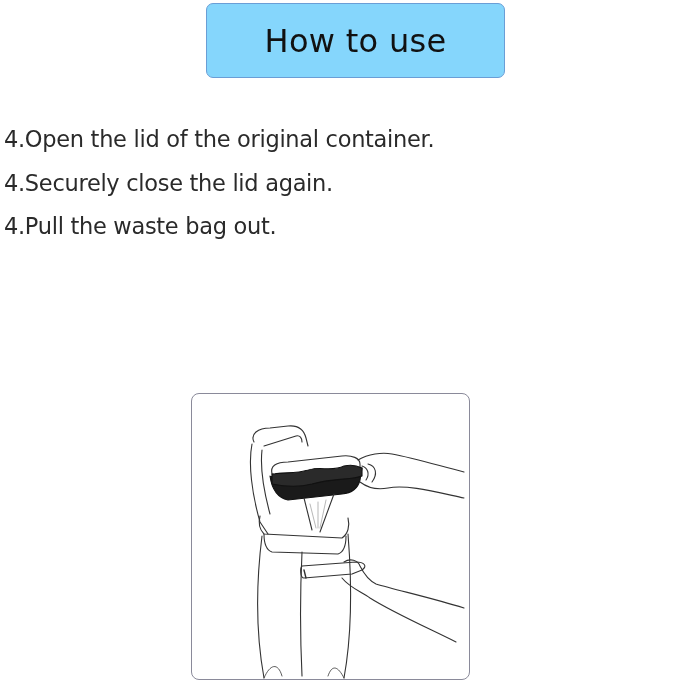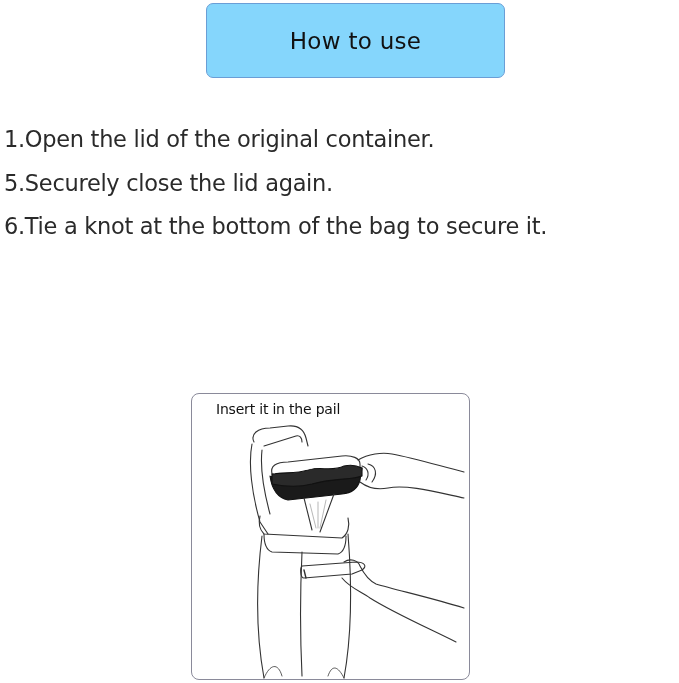--- a/index.html
+++ b/index.html
@@ -10,7 +10,7 @@
     background: #85d6fc; border: 1px solid #6a9ed6; border-radius: 7px;
     box-sizing: border-box; display: flex; align-items: center; justify-content: center;
   }
-  .title-text { font-size: 23px; color: #111111; letter-spacing: 0.3px; }
+  .title-text { font-size: 32px; color: #111111; letter-spacing: 0.3px; }
   .steps { position: absolute; left: 4px; top: 118px; margin: 0; padding: 0; list-style: none; }
   .step { font-size: 22.5px; line-height: 43.5px; white-space: nowrap; color: #2a2a2a; letter-spacing: -0.3px; }
   .frame {

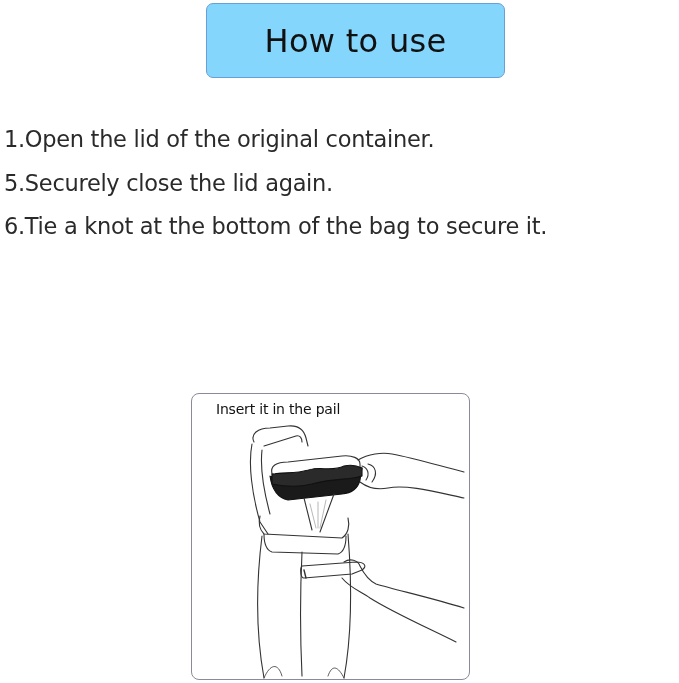--- a/index.html
+++ b/index.html
@@ -28,7 +28,7 @@
 </div>
 
 <ul class="steps">
-  <li class="step">1.Open the lid of the original container.</li>
+  <li class="step">4.Open the lid of the original container.</li>
   <li class="step">5.Securely close the lid again.</li>
   <li class="step">6.Tie a knot at the bottom of the bag to secure it.</li>
 </ul>

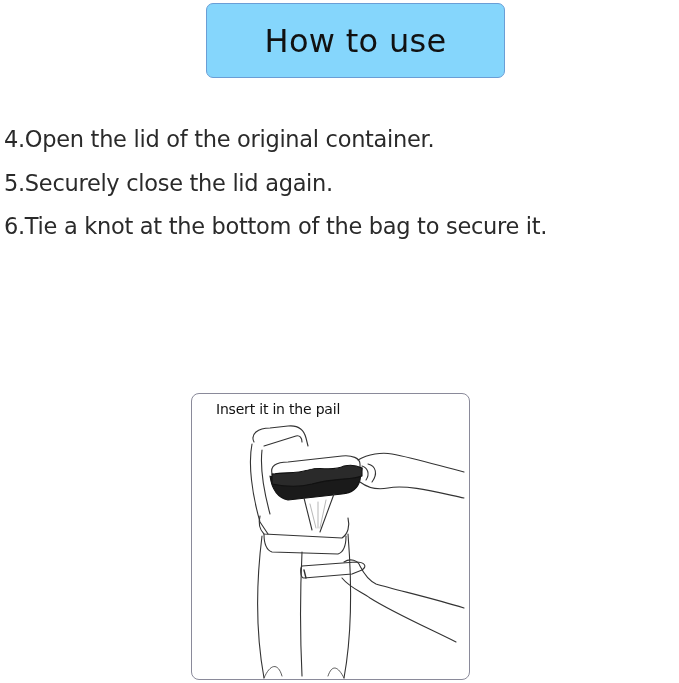--- a/index.html
+++ b/index.html
@@ -29,7 +29,7 @@
 
 <ul class="steps">
   <li class="step">4.Open the lid of the original container.</li>
-  <li class="step">5.Securely close the lid again.</li>
+  <li class="step">4.Securely close the lid again.</li>
   <li class="step">6.Tie a knot at the bottom of the bag to secure it.</li>
 </ul>
 

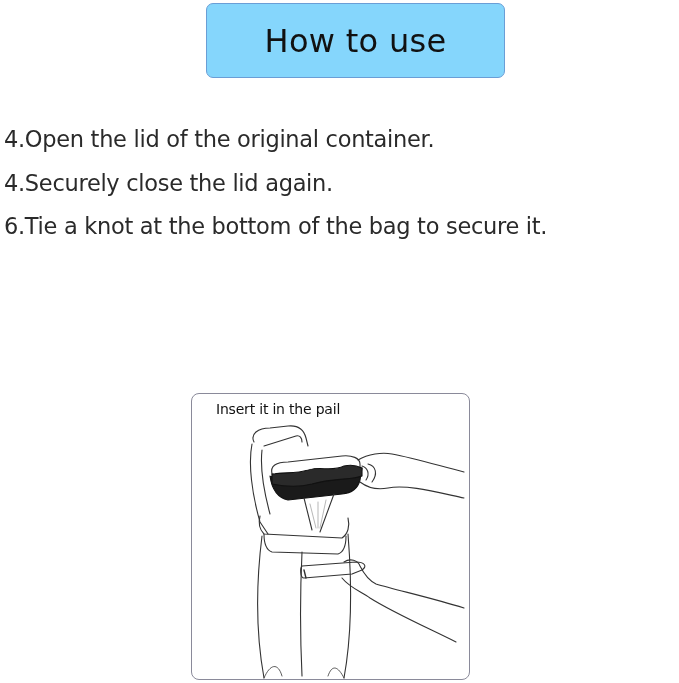--- a/index.html
+++ b/index.html
@@ -30,6 +30,7 @@
 <ul class="steps">
   <li class="step">4.Open the lid of the original container.</li>
   <li class="step">4.Securely close the lid again.</li>
+  <li class="step">4.Pull the waste bag out.</li>
   <li class="step">6.Tie a knot at the bottom of the bag to secure it.</li>
 </ul>
 

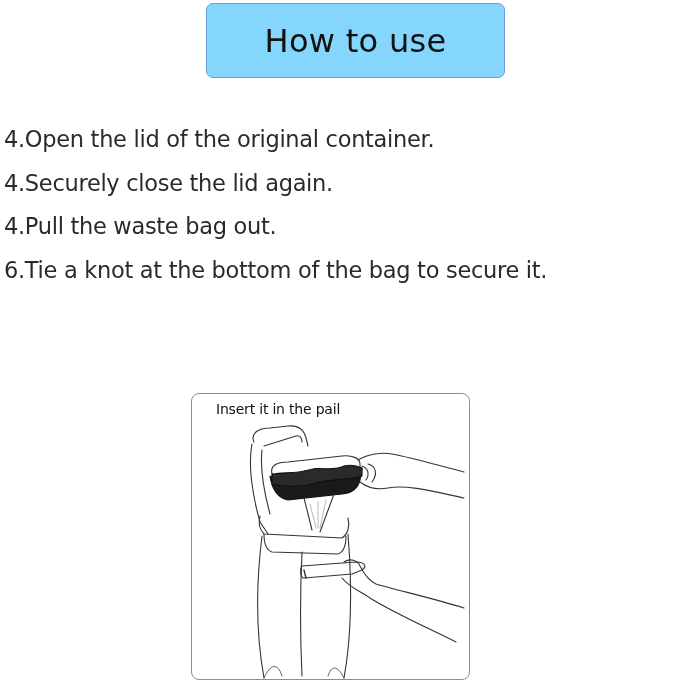--- a/index.html
+++ b/index.html
@@ -31,7 +31,6 @@
   <li class="step">4.Open the lid of the original container.</li>
   <li class="step">4.Securely close the lid again.</li>
   <li class="step">4.Pull the waste bag out.</li>
-  <li class="step">6.Tie a knot at the bottom of the bag to secure it.</li>
 </ul>
 
 <div class="frame">

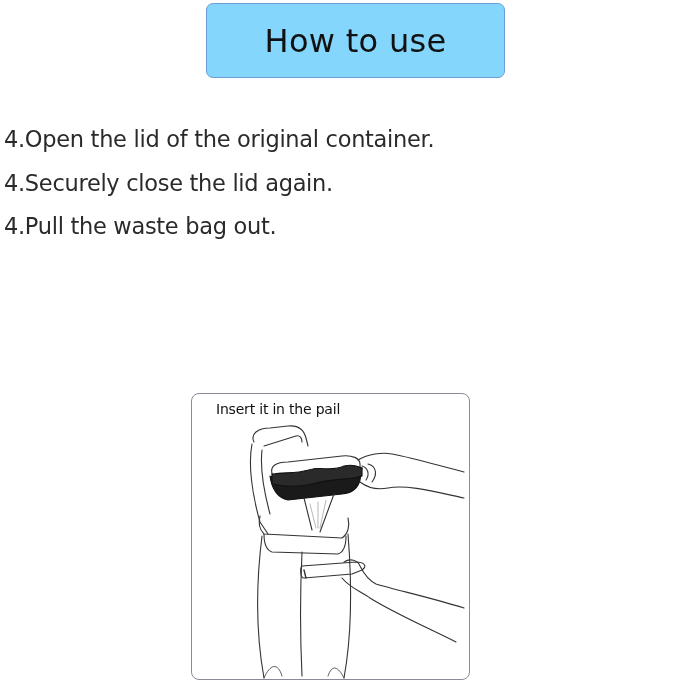--- a/index.html
+++ b/index.html
@@ -34,7 +34,6 @@
 </ul>
 
 <div class="frame">
-  <span class="frame-caption">Insert it in the pail</span>
   <svg class="illustration" width="279" height="287" viewBox="0 0 279 287" fill="none" stroke="#333" stroke-width="1.1" stroke-linecap="round" stroke-linejoin="round">
 
     <g>

